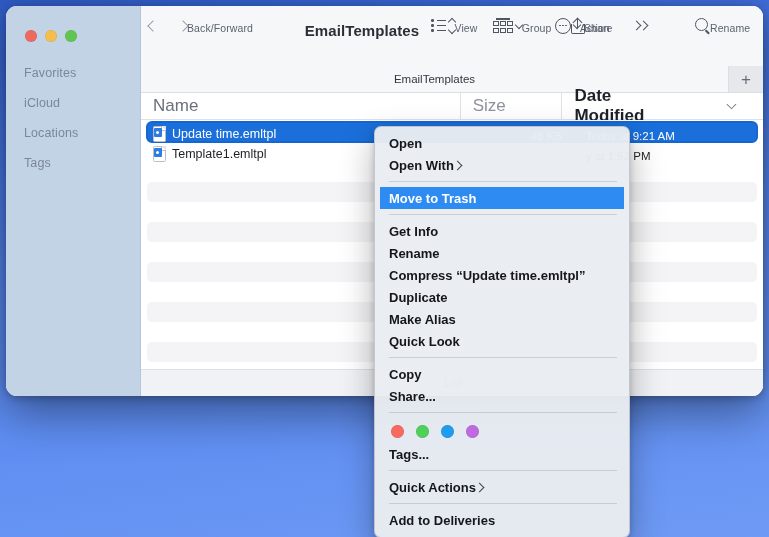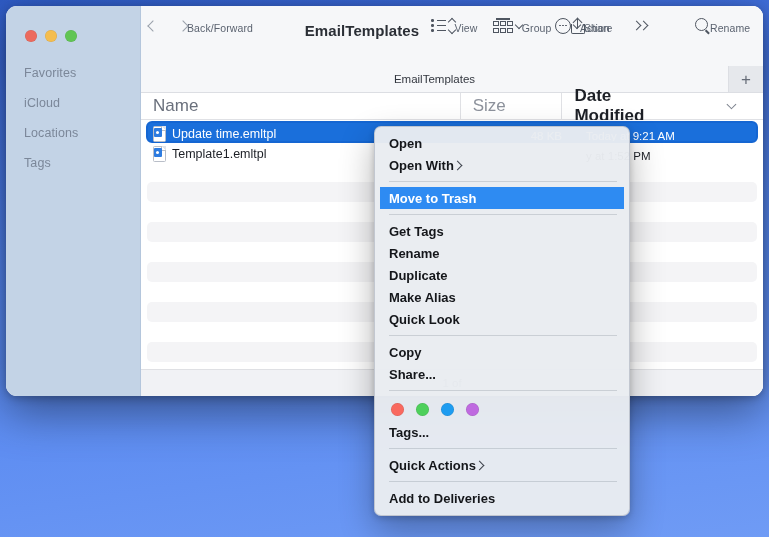--- a/index.html
+++ b/index.html
@@ -620,7 +620,7 @@
     <div class="msep"></div>
 
     <div class="mi">
-      <span>Get Tags</span>
+      <span>Get Info</span>
     </div>
     <div class="mi">
       <span>Rename</span>

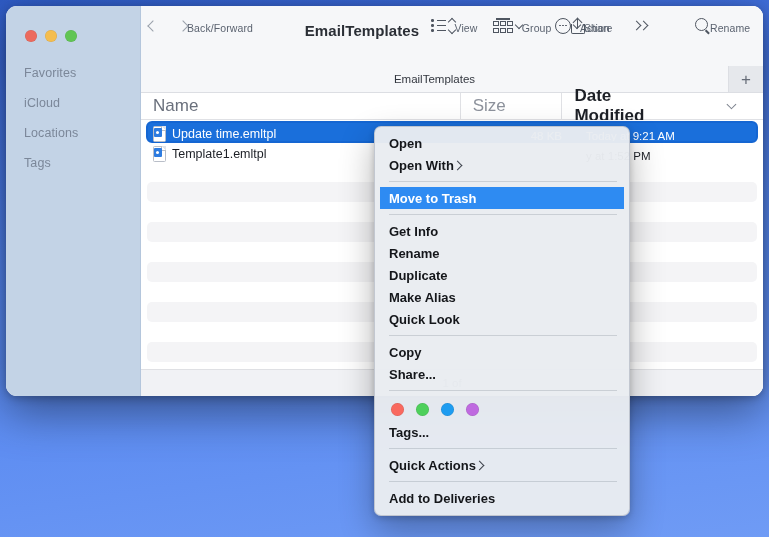--- a/index.html
+++ b/index.html
@@ -626,6 +626,9 @@
       <span>Rename</span>
     </div>
     <div class="mi">
+      <span>Compress “Update time.emltpl”</span>
+    </div>
+    <div class="mi">
       <span>Duplicate</span>
     </div>
     <div class="mi">

